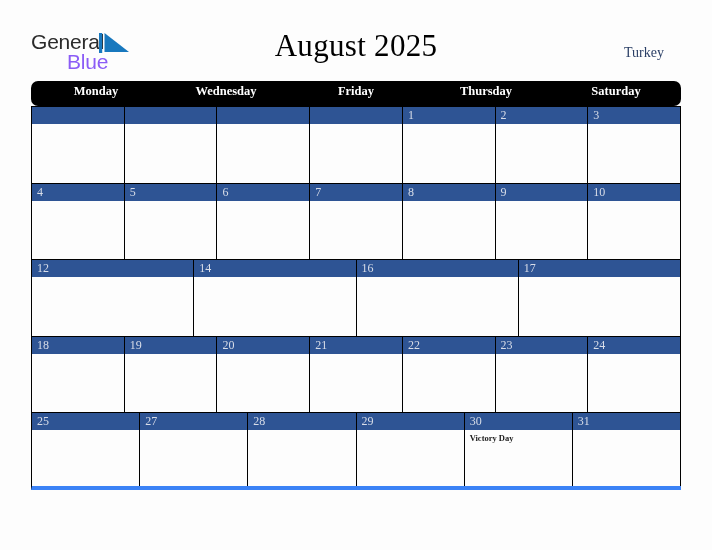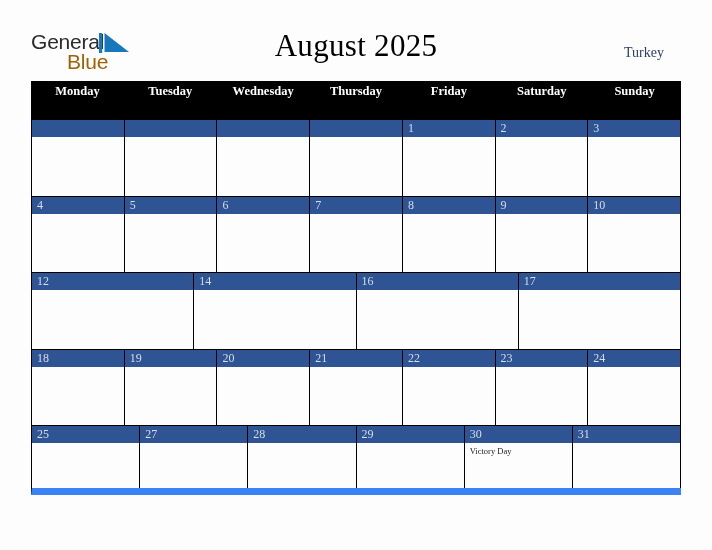--- a/index.html
+++ b/index.html
@@ -55,7 +55,7 @@
     top: 20px;
     font-family: "Liberation Sans", sans-serif;
     font-size: 21px;
-    color: #a16207;
+    color: #8b5cf6;
     letter-spacing: -0.2px;
     line-height: 22px;
   }

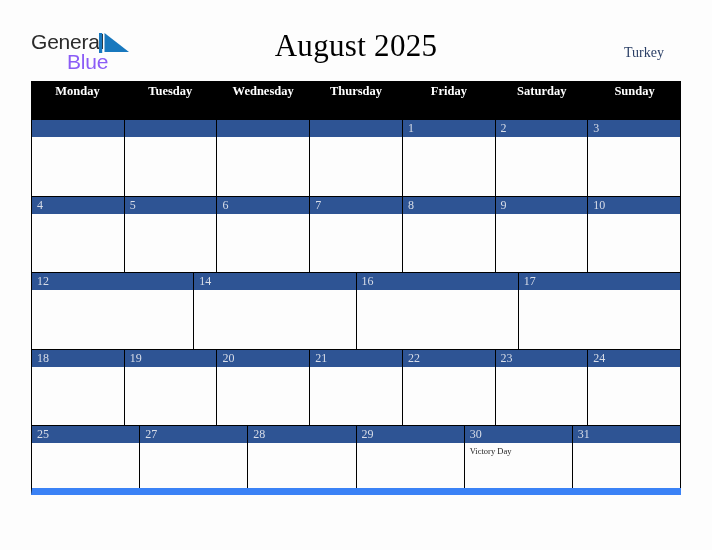--- a/index.html
+++ b/index.html
@@ -94,7 +94,8 @@
   #weekday-header {
     display: flex;
     background: #000000;
-    height: 38px;
+    height: 25px;
+    border-radius: 7px;
   }
   .weekday-cell {
     flex: 1 1 0;

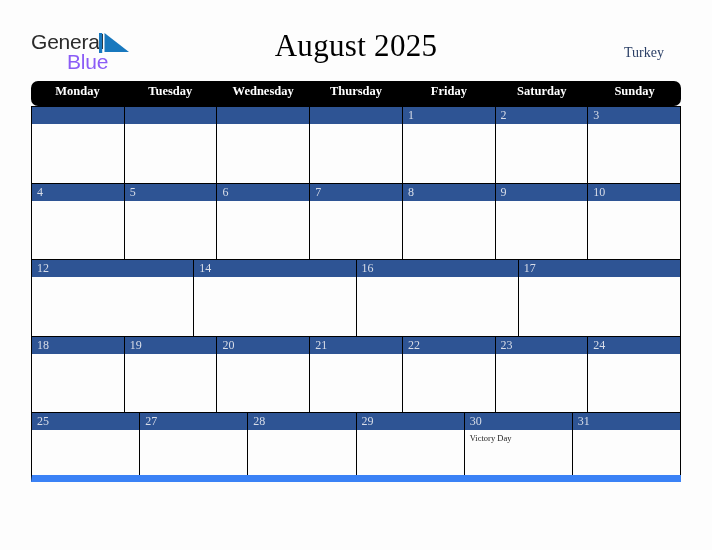--- a/index.html
+++ b/index.html
@@ -175,7 +175,6 @@
 <div id="calendar">
   <div id="weekday-header">
       <div class="weekday-cell">Monday</div>
-      <div class="weekday-cell">Tuesday</div>
       <div class="weekday-cell">Wednesday</div>
       <div class="weekday-cell">Thursday</div>
       <div class="weekday-cell">Friday</div>

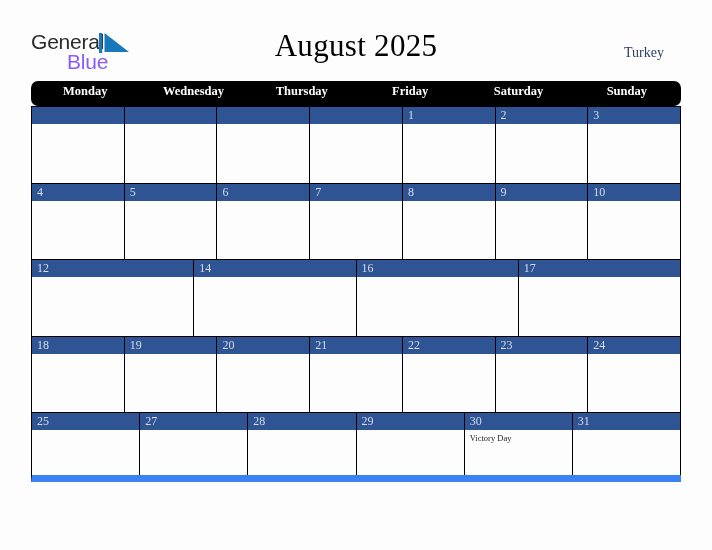--- a/index.html
+++ b/index.html
@@ -176,8 +176,8 @@
   <div id="weekday-header">
       <div class="weekday-cell">Monday</div>
       <div class="weekday-cell">Wednesday</div>
+      <div class="weekday-cell">Friday</div>
       <div class="weekday-cell">Thursday</div>
-      <div class="weekday-cell">Friday</div>
       <div class="weekday-cell">Saturday</div>
       <div class="weekday-cell">Sunday</div>
     </div>

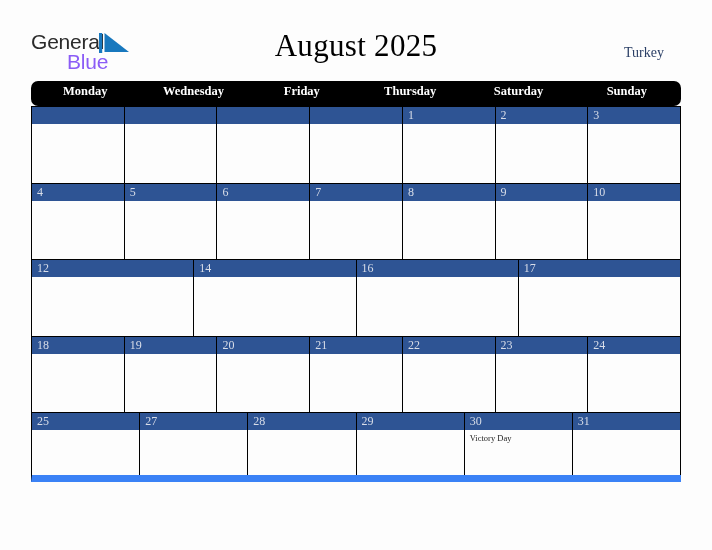--- a/index.html
+++ b/index.html
@@ -179,7 +179,6 @@
       <div class="weekday-cell">Friday</div>
       <div class="weekday-cell">Thursday</div>
       <div class="weekday-cell">Saturday</div>
-      <div class="weekday-cell">Sunday</div>
     </div>
   <div id="weeks-container">
       <div class="week-row">

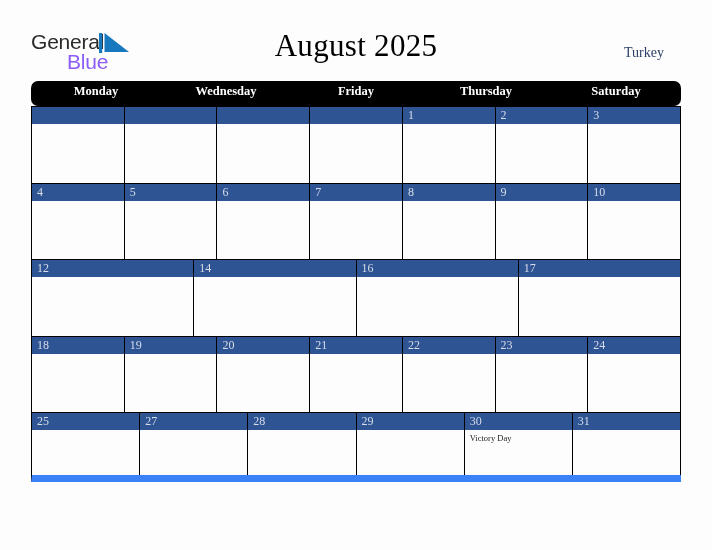--- a/index.html
+++ b/index.html
@@ -115,8 +115,8 @@
     box-sizing: border-box;
   }
   .week-row:last-child {
-    border-bottom: 7px solid #3b82f6;
-    height: 70px;
+    border-bottom: 4px solid #3b82f6;
+    height: 78px;
   }
 
   .day-cell {

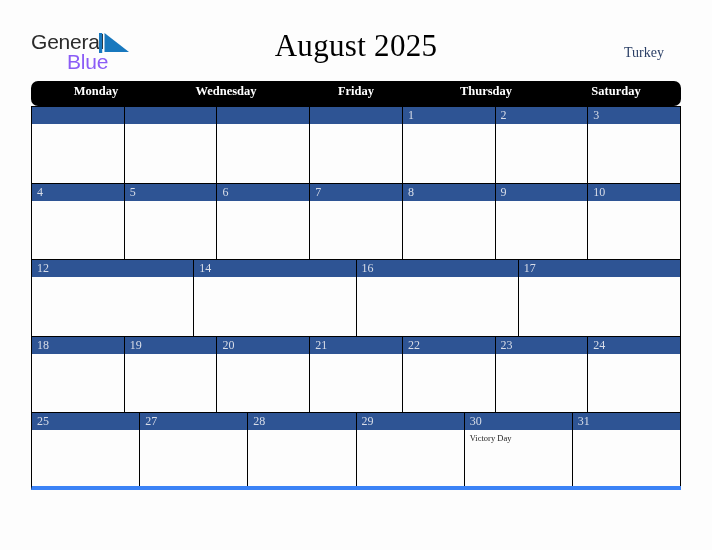--- a/index.html
+++ b/index.html
@@ -145,7 +145,7 @@
     font-size: 8.5px;
     color: #1c1c1c;
     font-family: "Liberation Serif", serif;
-    font-weight: normal;
+    font-weight: bold;
     line-height: 11px;
     white-space: nowrap;
   }

